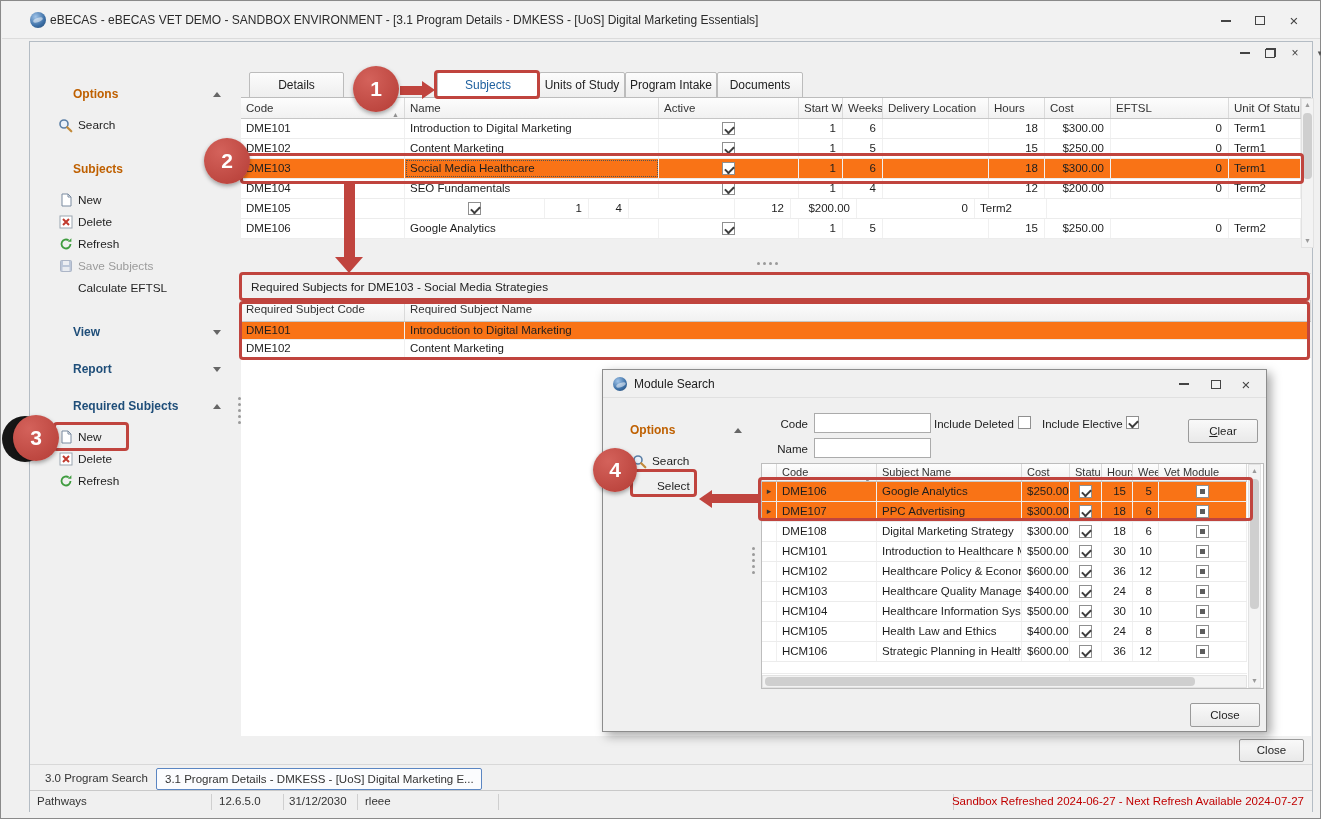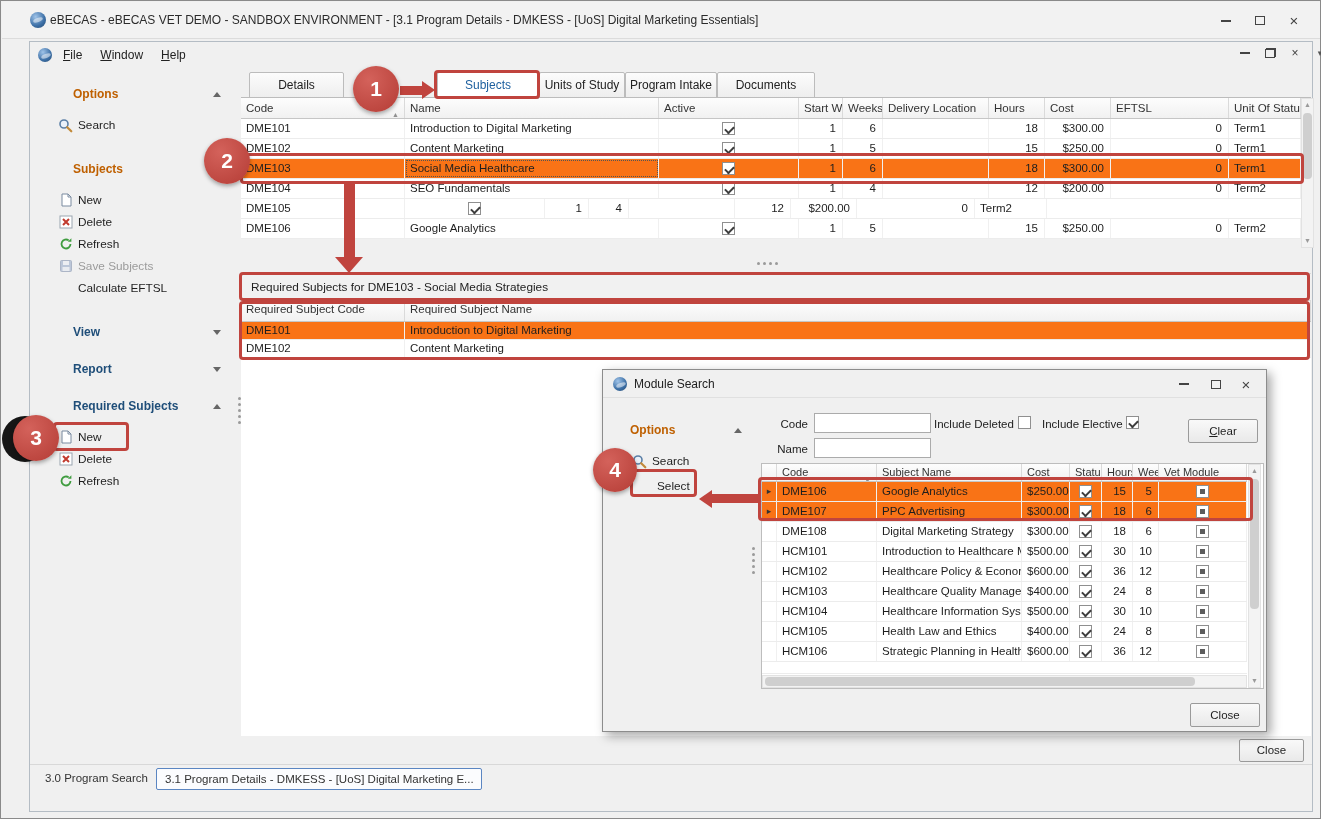--- a/index.html
+++ b/index.html
@@ -134,10 +134,6 @@
 
   <div class="child"></div>
 
-  <div class="menubar">
-    <span class="appico small"></span>
-    <span id="menu-items"><span class="menu-item"><u>F</u>ile</span><span class="menu-item"><u>W</u>indow</span><span class="menu-item"><u>H</u>elp</span></span>
-  </div>
   <div class="menu-right">
     <span class="m-btn">
         <i class="ico-min"></i>

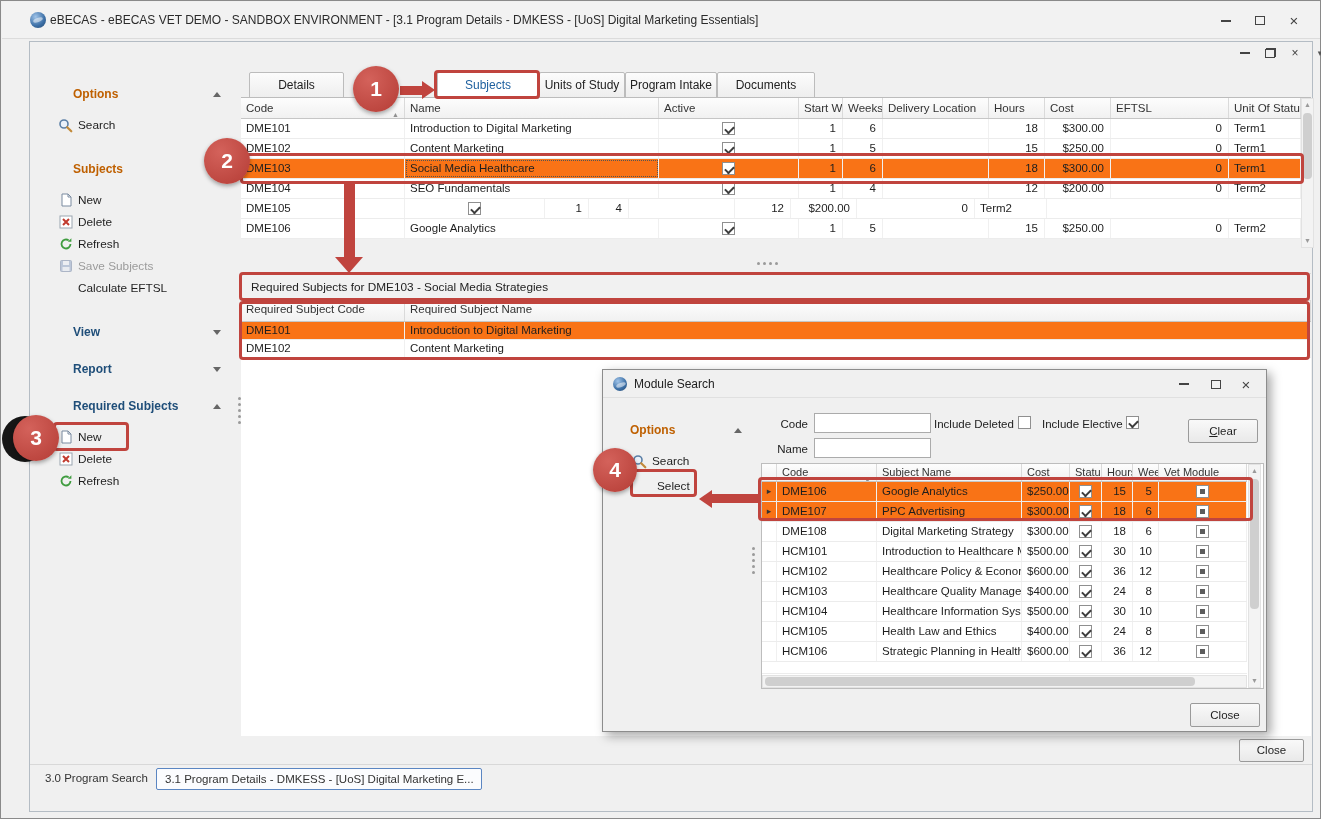--- a/index.html
+++ b/index.html
@@ -256,7 +256,7 @@
       <div class="tab selected" style="left: 436px; width: 102px;">Subjects</div>
       <div class="tab" style="left: 538px; width: 86px;">Units of Study</div>
       <div class="tab" style="left: 624px; width: 92px;">Program Intake</div>
-      <div class="tab" style="left: 716px; width: 98px;">Documents</div>
+      <div class="tab" style="left: 716px; width: 86px;">Documents</div>
     </div>
 
   <div id="main-grid" class="grid" style="left:240px;top:97px;width:1060px;">

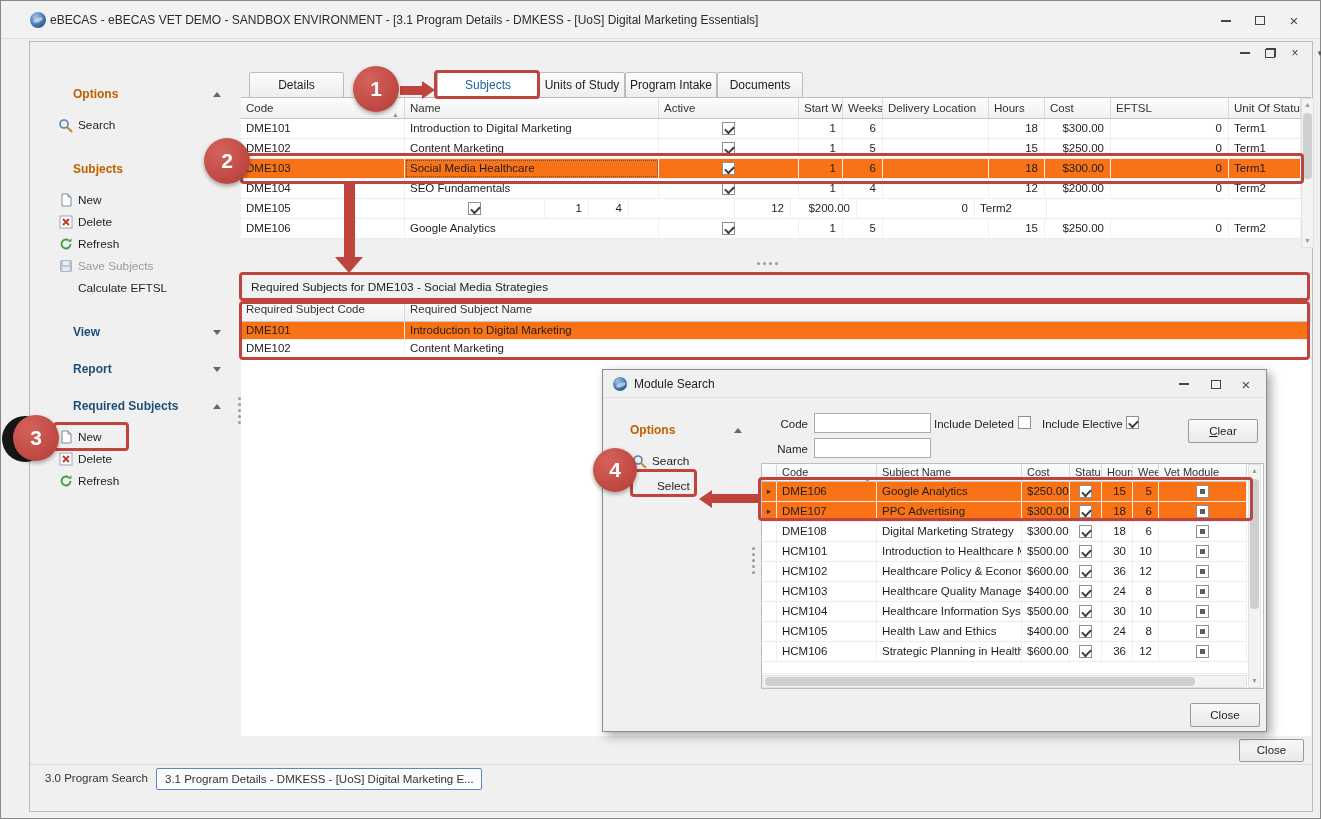--- a/index.html
+++ b/index.html
@@ -388,6 +388,18 @@
         <div class="btab active" style="left: 126px; width: 326px;">3.1 Program Details - DMKESS - [UoS] Digital Marketing E...</div>
       </div>
     </div>
+  <div class="statusbar" id="statusbar">
+      <span class="sb-cell" style="left: 7px;">Pathways</span>
+      <span class="sb-cell" style="left: 189px;">12.6.5.0</span>
+      <span class="sb-cell" style="left: 259px;">31/12/2030</span>
+      <span class="sb-cell" style="left: 335px;">rleee</span>
+      <i class="sb-sep" style="left: 181px;"></i>
+      <i class="sb-sep" style="left: 253px;"></i>
+      <i class="sb-sep" style="left: 327px;"></i>
+      <i class="sb-sep" style="left: 468px;"></i>
+      <i class="sb-sep" style="left: 923px;"></i>
+      <span class="sb-note">Sandbox Refreshed 2024-06-27 - Next Refresh Available 2024-07-27</span>
+    </div>
 
   <div class="dialog">
     <div class="dlg-title">

